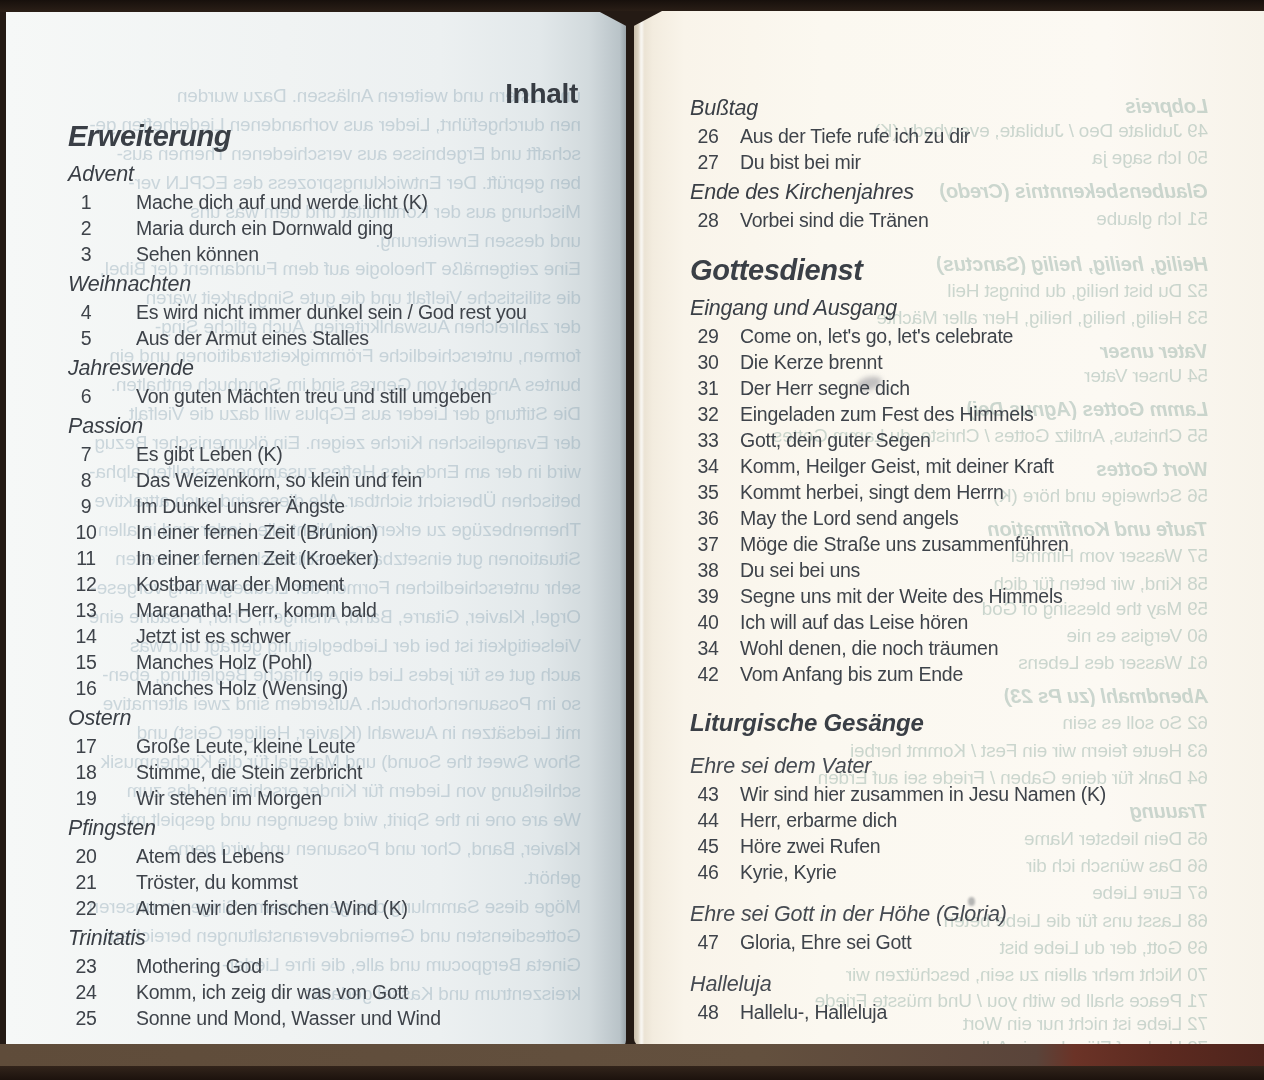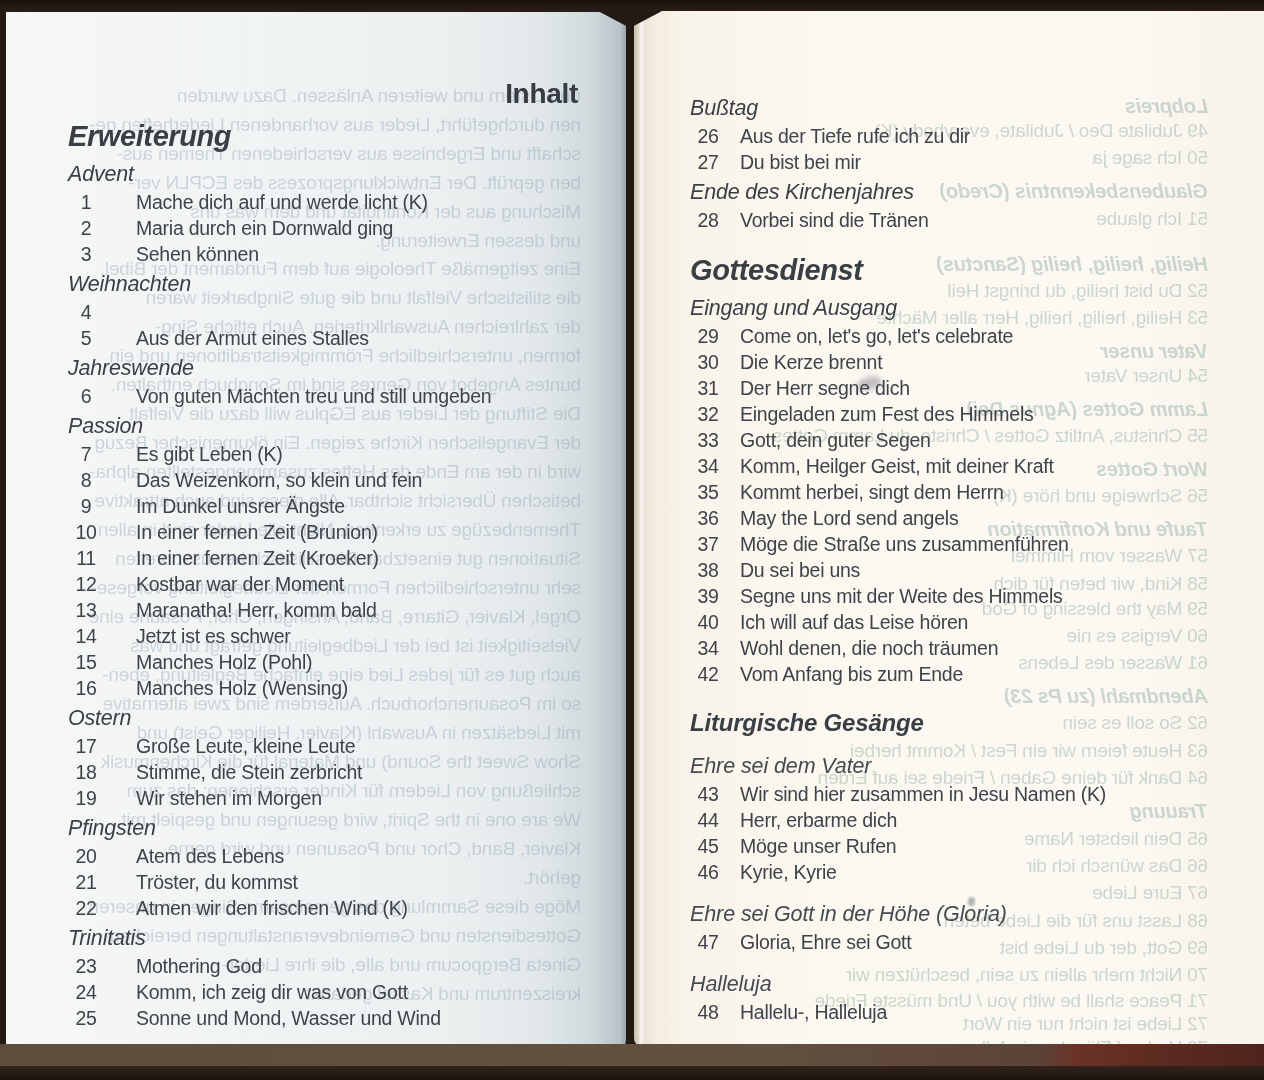--- a/index.html
+++ b/index.html
@@ -125,6 +125,7 @@
           <div class="h-sub">Weihnachten</div>
           <div class="row">
             <span class="num">4</span>
+            <span class="t">Es wird nicht immer dunkel sein / God rest you</span>
           </div>
           <div class="row">
             <span class="num">5</span>

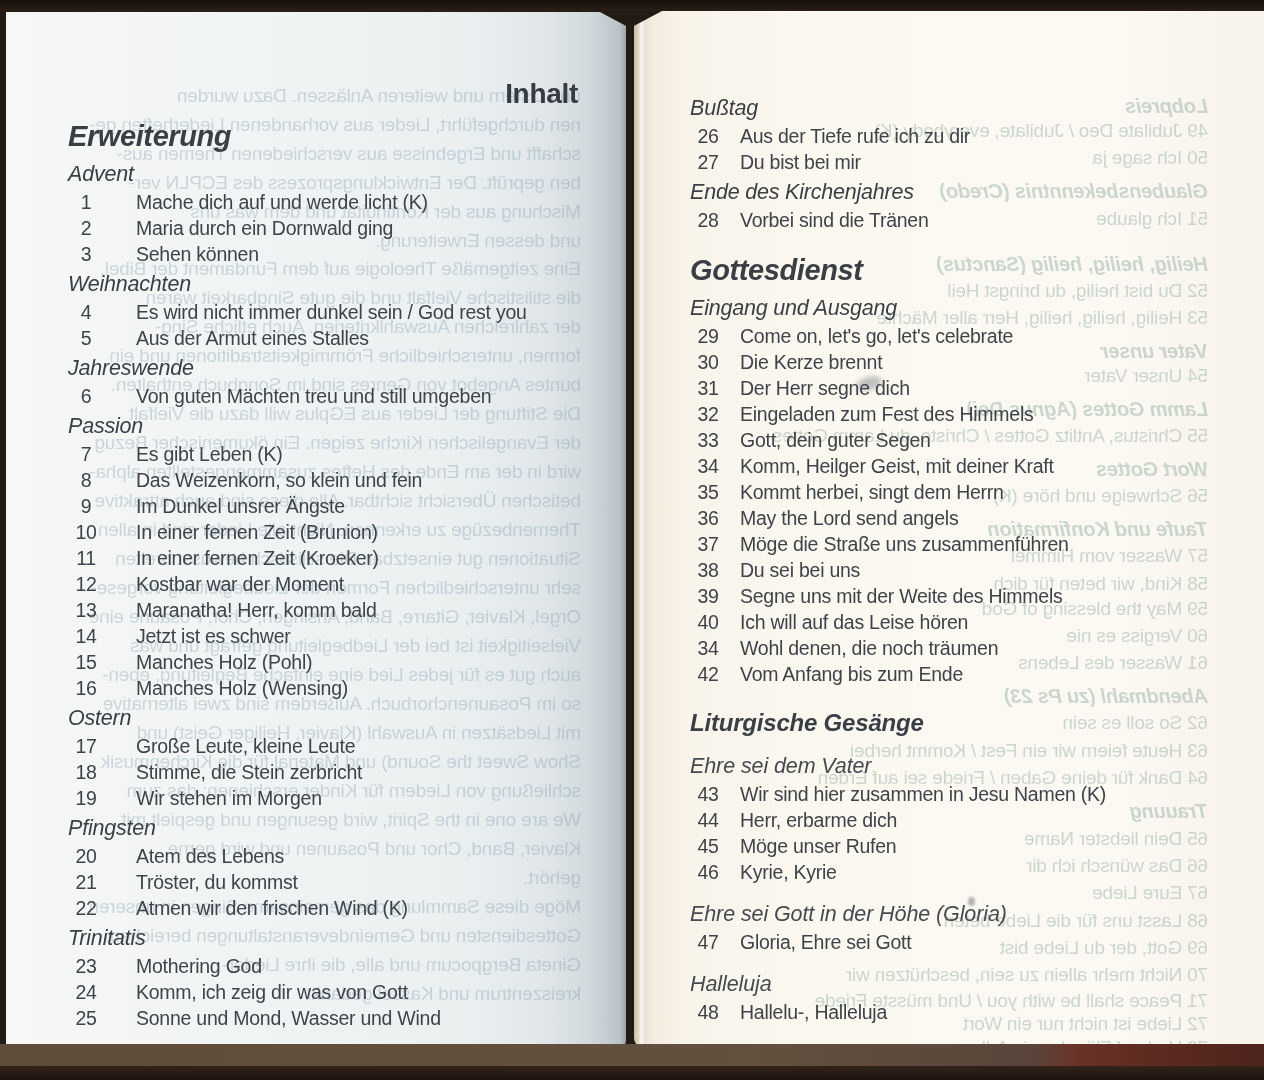--- a/index.html
+++ b/index.html
@@ -344,7 +344,7 @@
           </div>
           <div class="row">
             <span class="num">45</span>
-            <span class="t">Möge unser Rufen</span>
+            <span class="t">Höre zwei Rufen</span>
           </div>
           <div class="row">
             <span class="num">46</span>

